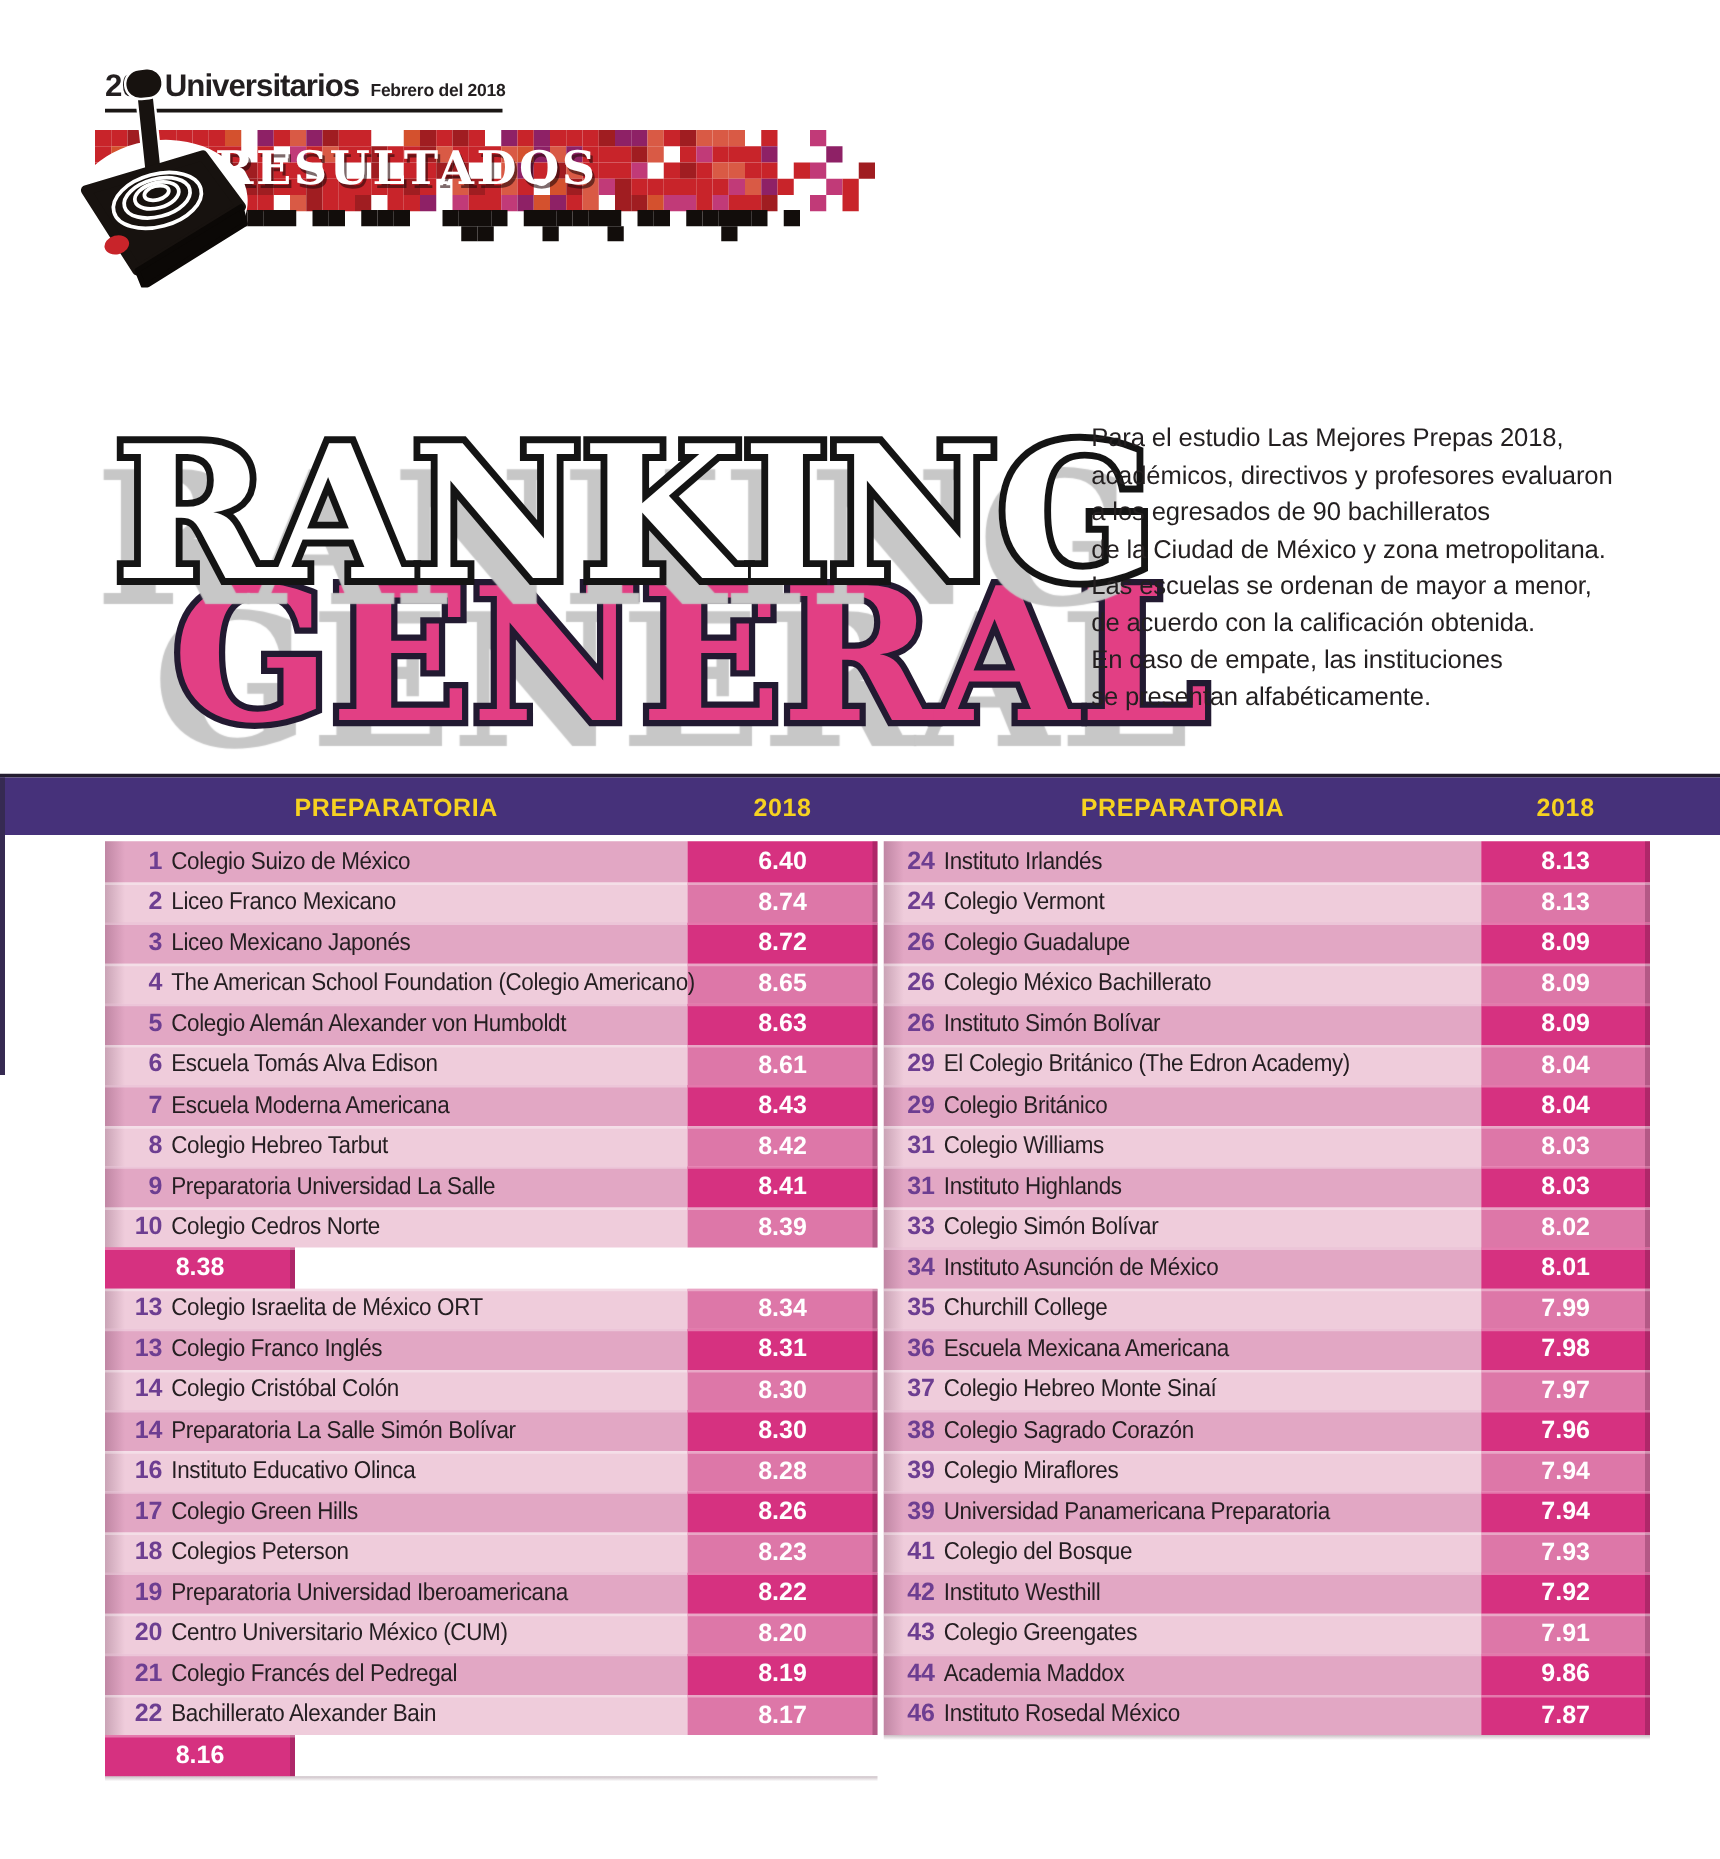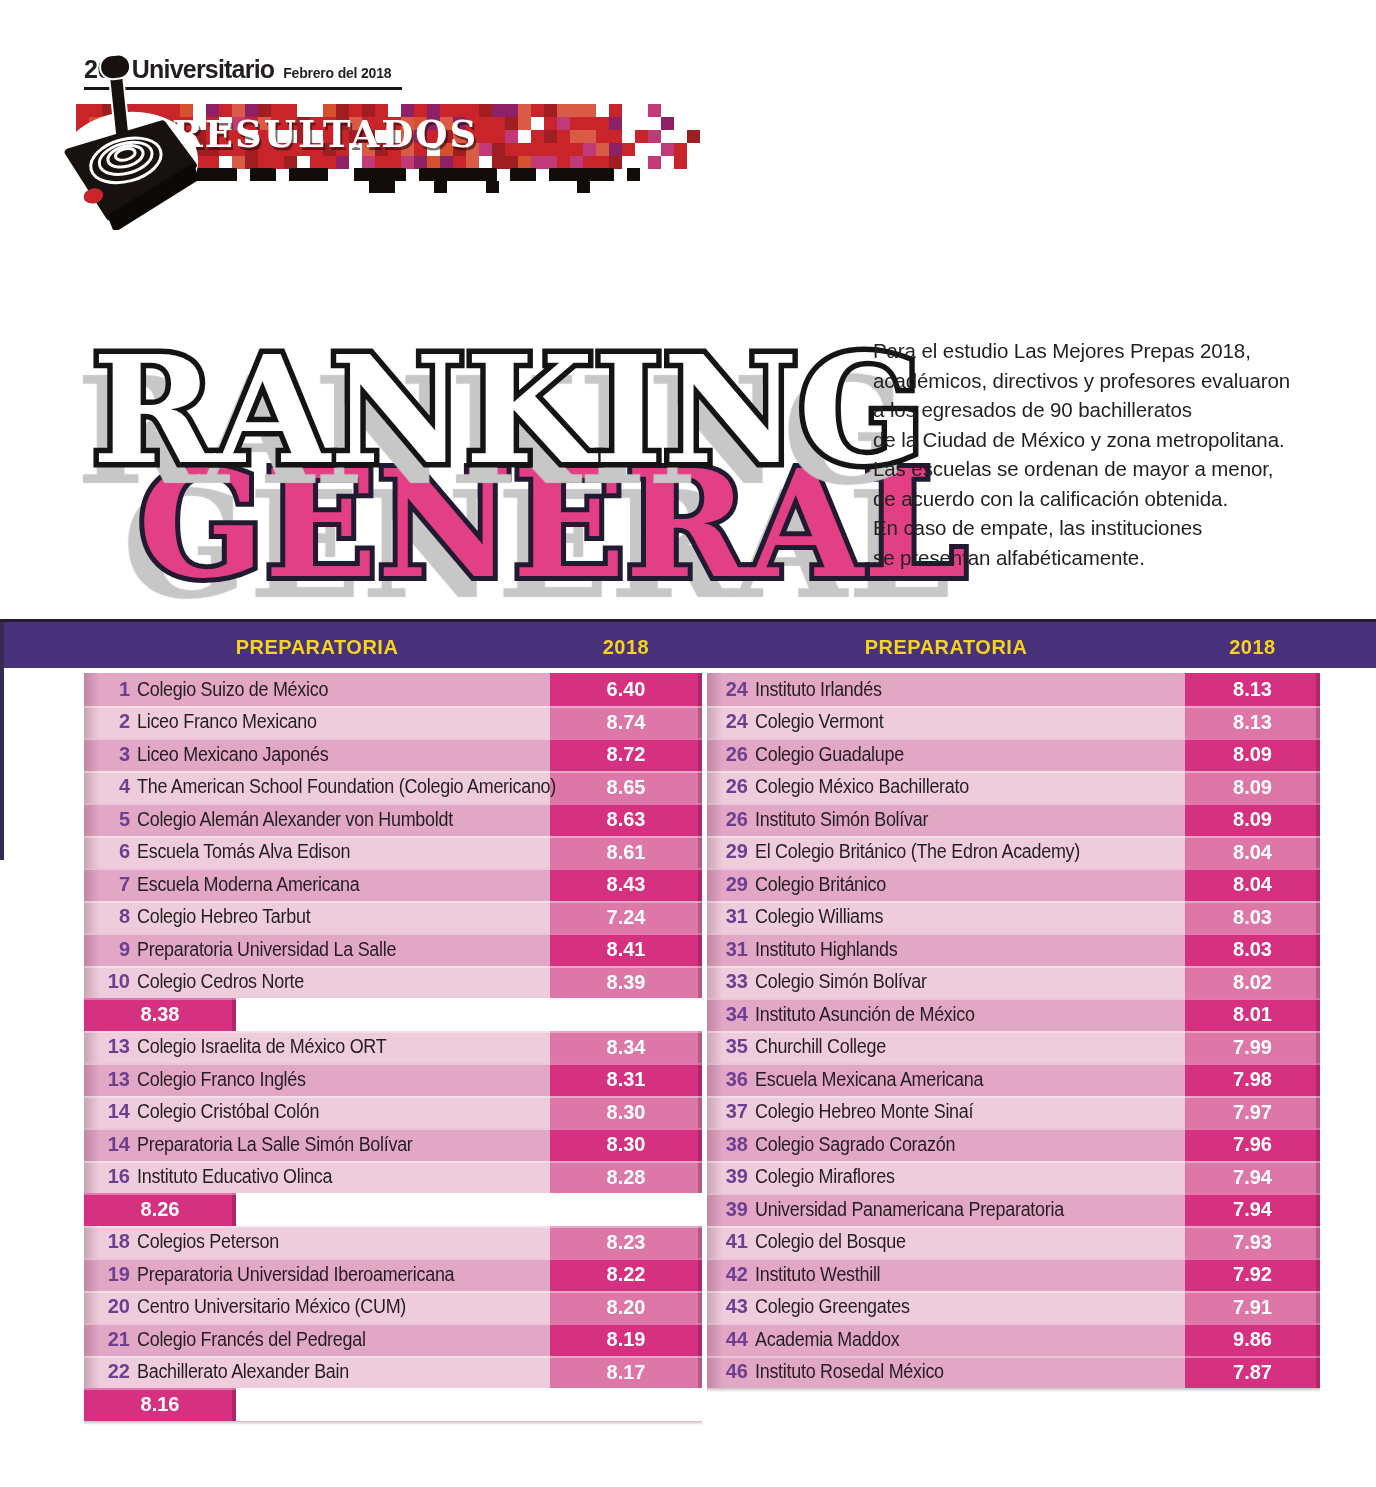--- a/index.html
+++ b/index.html
@@ -94,7 +94,7 @@
   <div class="masthead">
     <span class="pageno">20</span>
     <span class="bar"></span>
-    <span class="pub">Universitario</span>
+    <span class="pub">Universitarios</span>
     <span class="date">Febrero del 2018</span>
   </div>
   <div class="masthead-rule"></div>

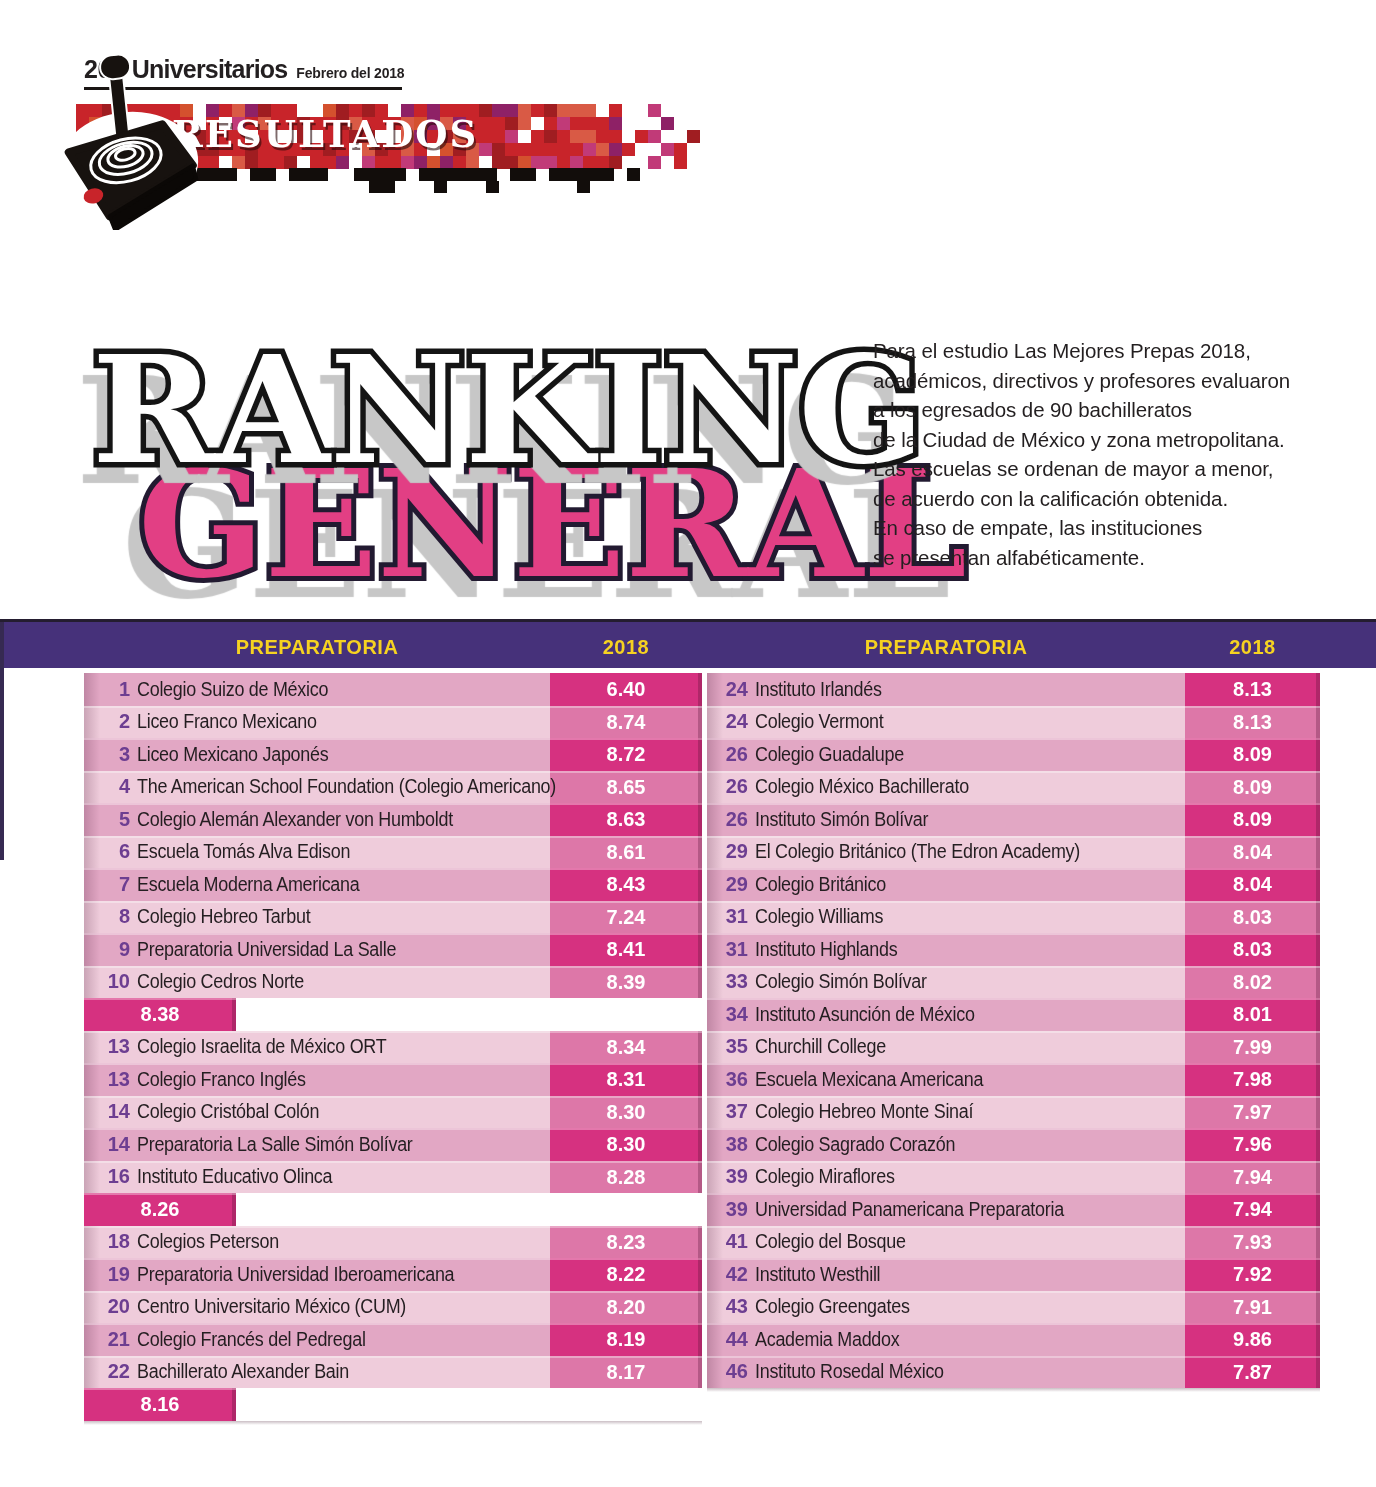--- a/index.html
+++ b/index.html
@@ -505,7 +505,7 @@
           <span class="rank">8</span>
           <span class="school">Colegio Hebreo Tarbut</span>
         </div>
-        <div class="cell score-cell">7.24</div>
+        <div class="cell score-cell">8.42</div>
       </div>
       <div class="row dark">
         <div class="cell name-cell">

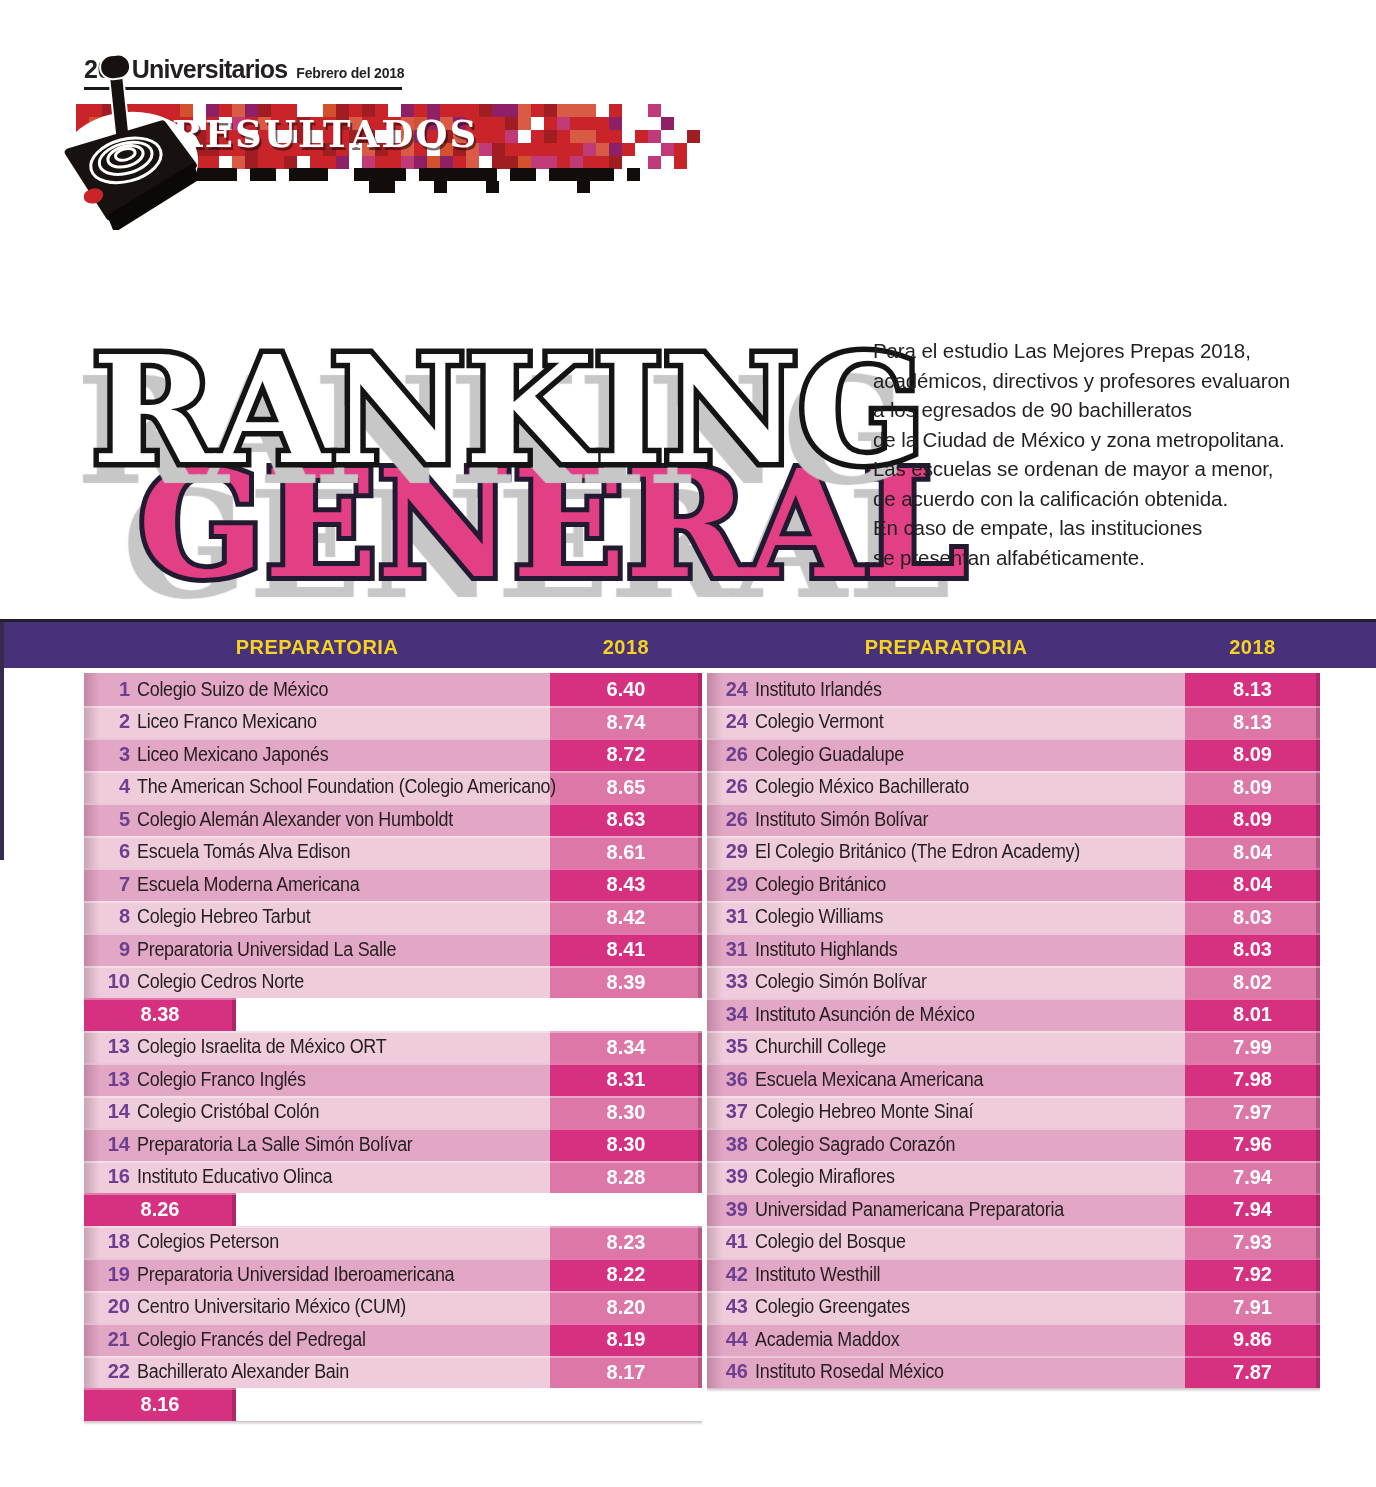--- a/index.html
+++ b/index.html
@@ -560,6 +560,10 @@
         <div class="cell score-cell">8.28</div>
       </div>
       <div class="row dark">
+        <div class="cell name-cell">
+          <span class="rank">17</span>
+          <span class="school">Colegio Green Hills</span>
+        </div>
         <div class="cell score-cell">8.26</div>
       </div>
       <div class="row light">

